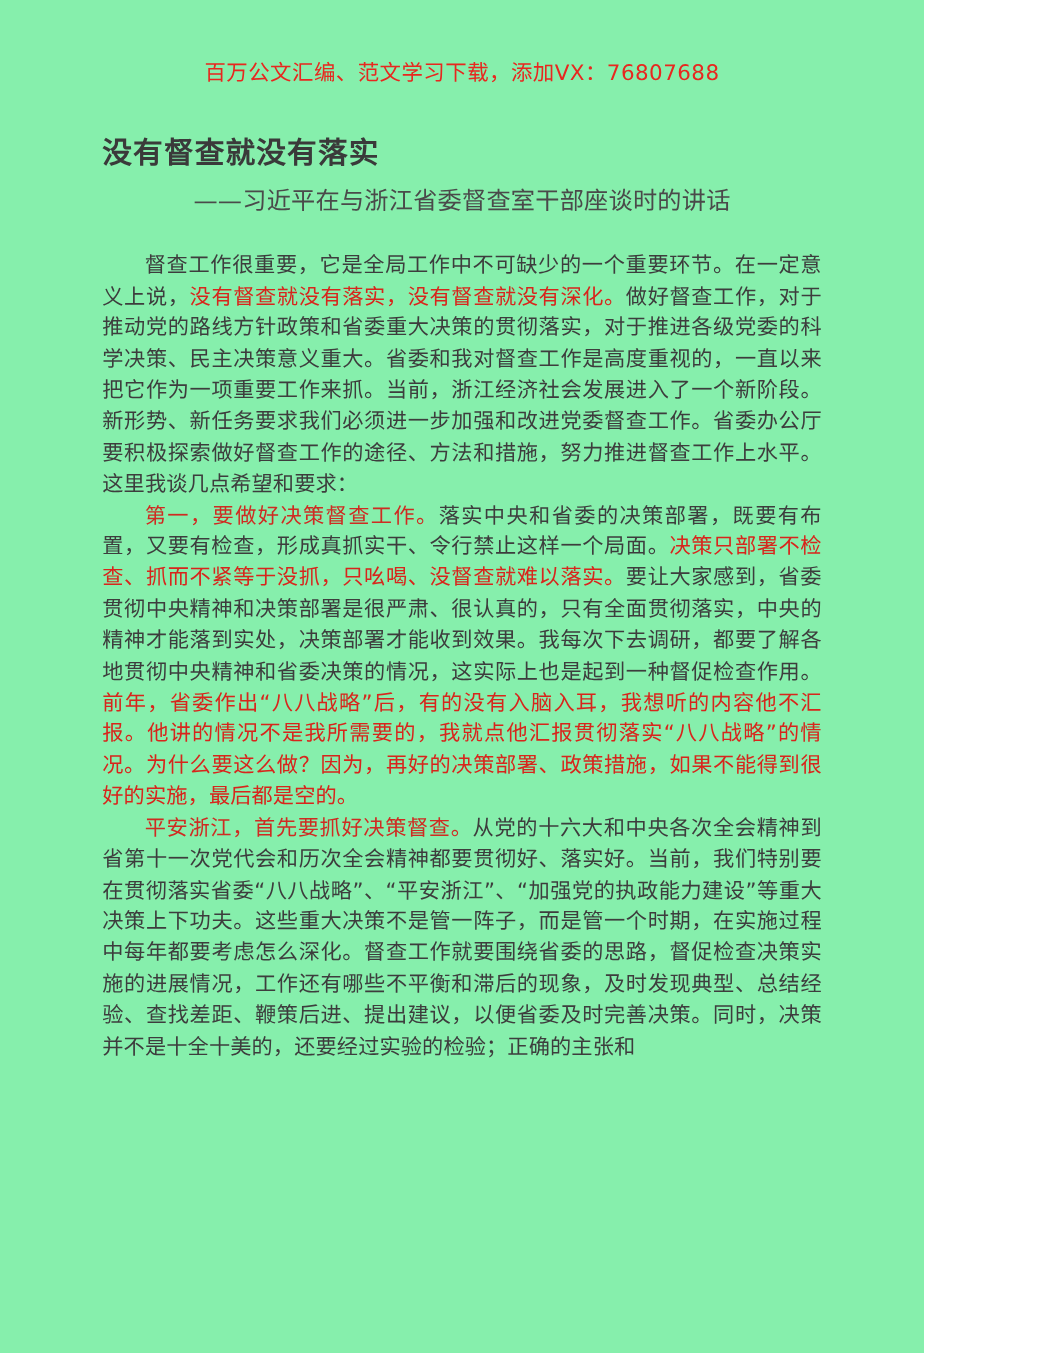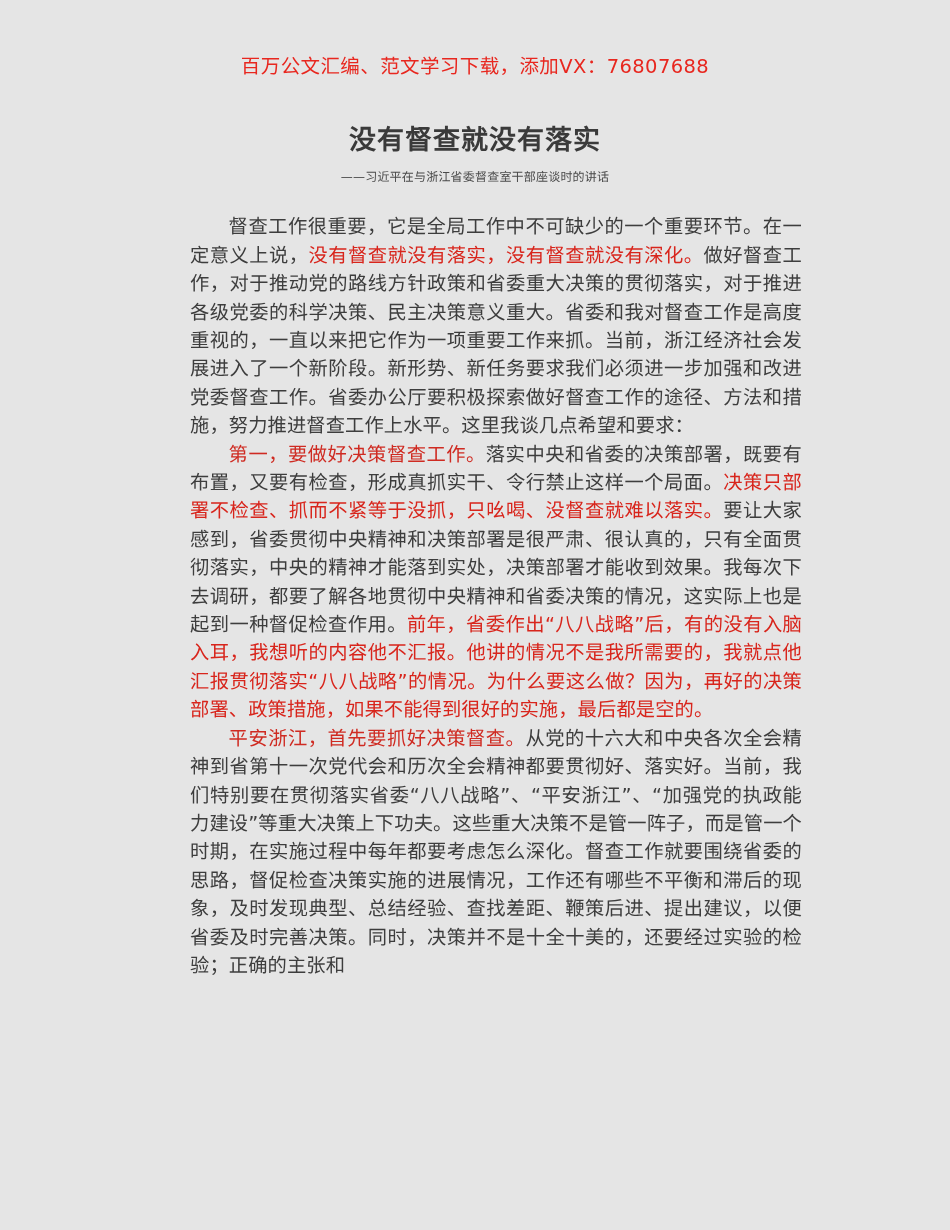--- a/index.html
+++ b/index.html
@@ -18,9 +18,9 @@
   }
 
   .page {
-    width: 950px;
+    width: 840px;
     height: 1230px;
-    background: #e5e5e5;
+    background: #86efac;
     position: relative;
     box-sizing: border-box;
   }

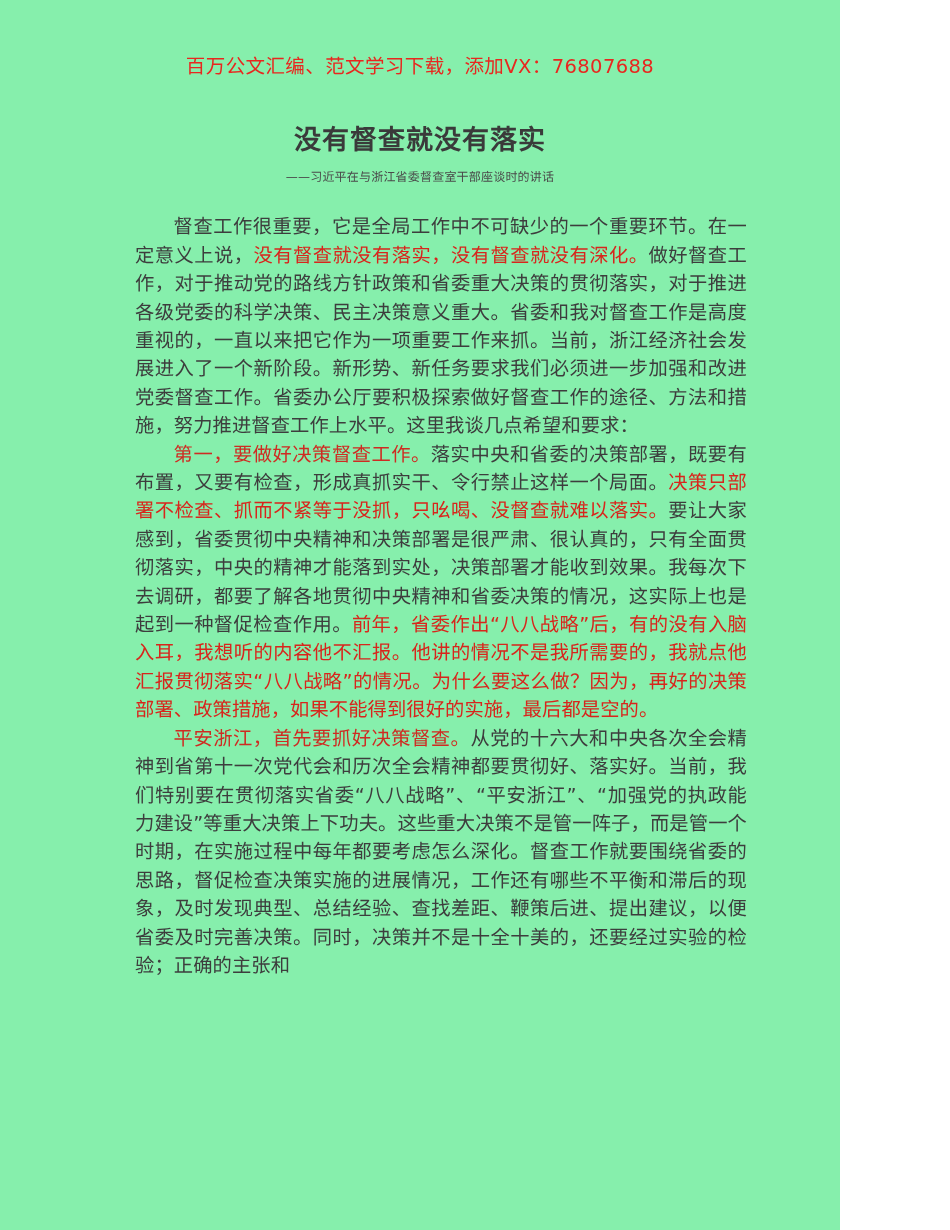--- a/index.html
+++ b/index.html
@@ -73,7 +73,7 @@
   }
 
   .article-title {
-    text-align: center;
+    text-align: left;
     font-size: 27px;
     font-weight: bold;
     color: #3a3a3a;

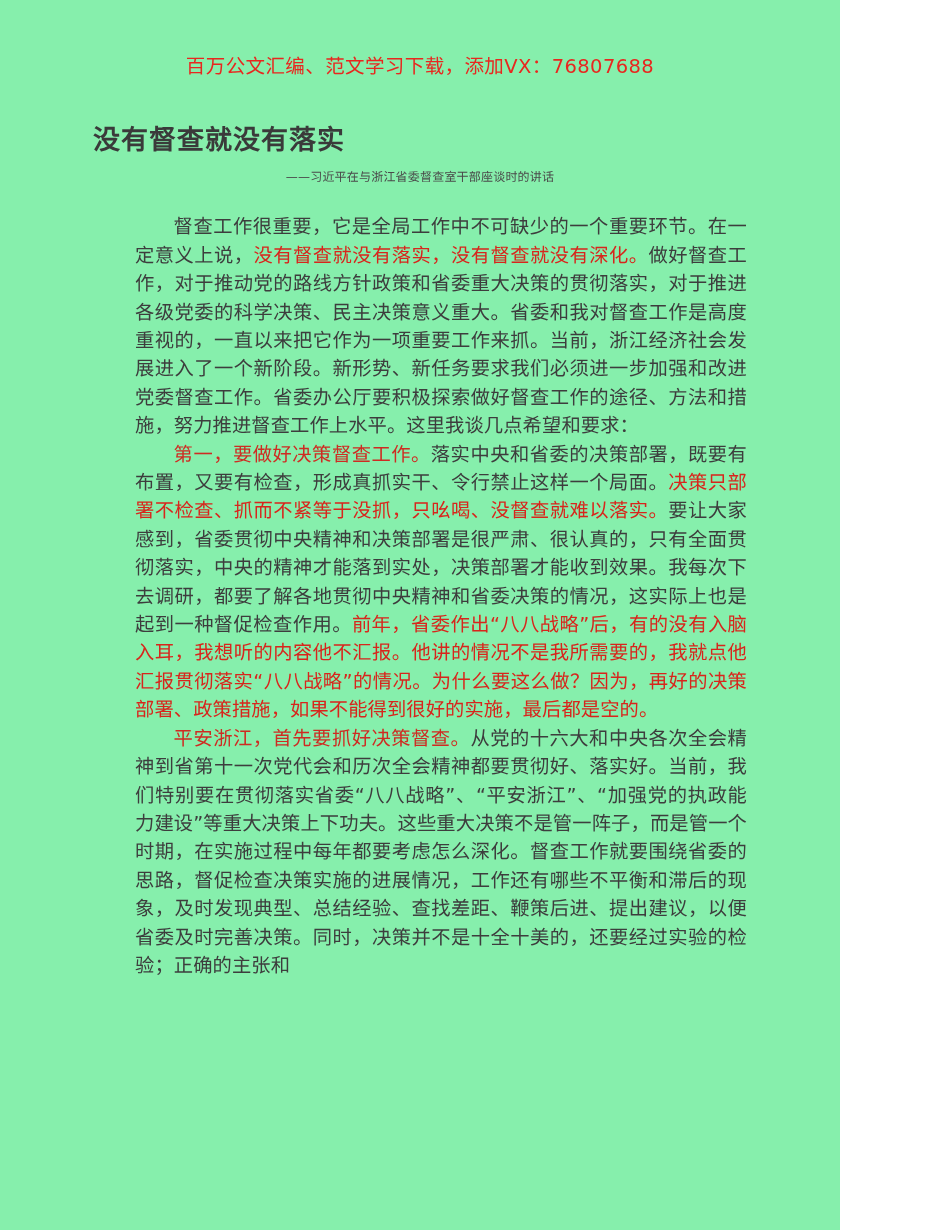--- a/index.html
+++ b/index.html
@@ -83,7 +83,7 @@
   }
   .article-subtitle {
     text-align: center;
-    font-size: 12px;
+    font-size: 22px;
     font-weight: 400;
     color: #4a4a4a;
     letter-spacing: 0.2px;

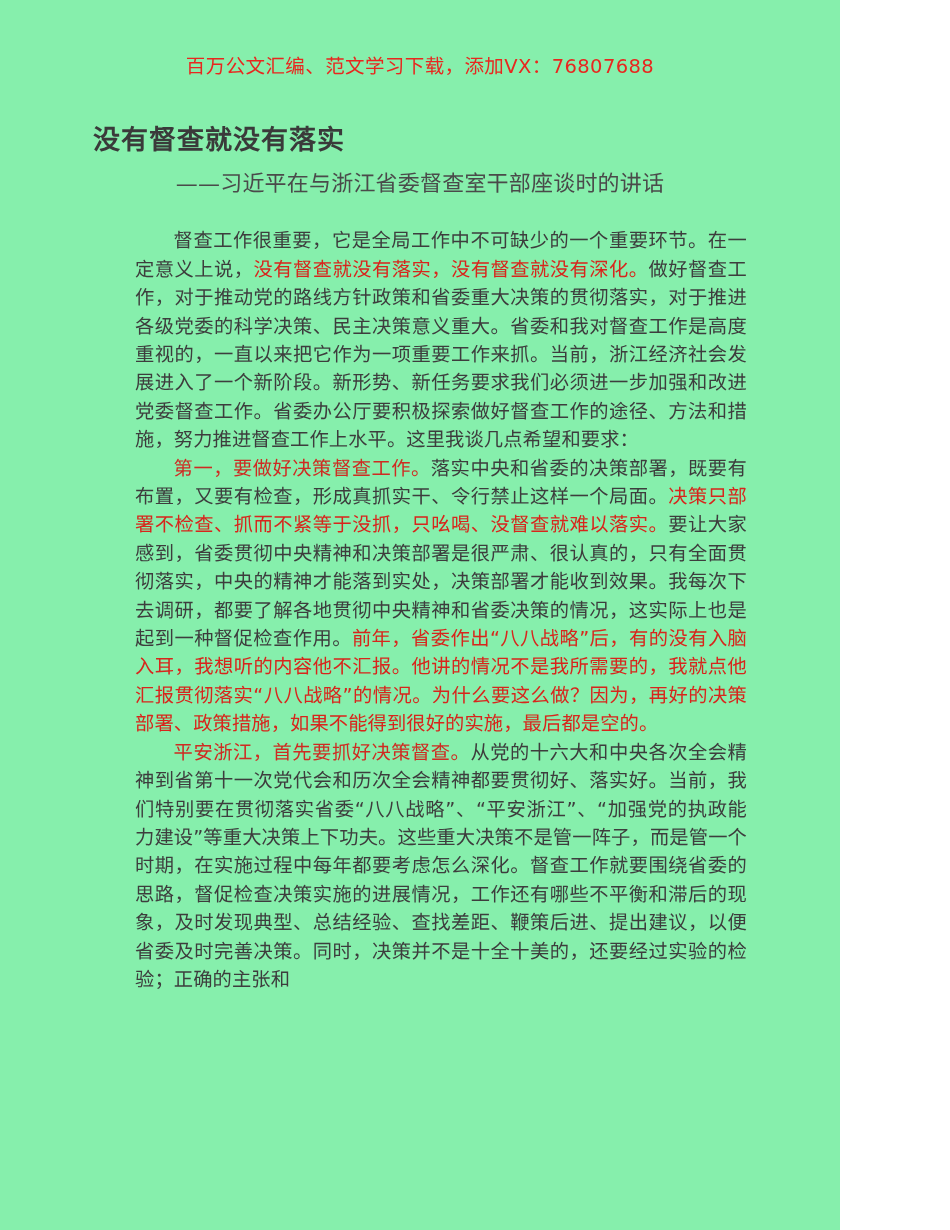--- a/index.html
+++ b/index.html
@@ -93,7 +93,6 @@
 
   .body-block {
     padding-top: 28px;
-    margin-left: 42px;
   }
 
   p.para {

